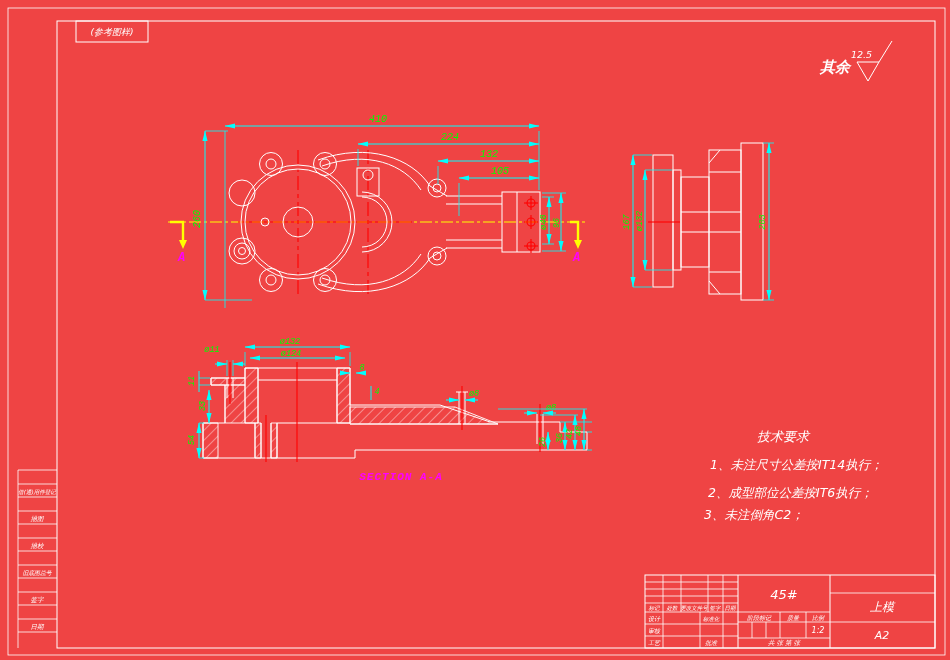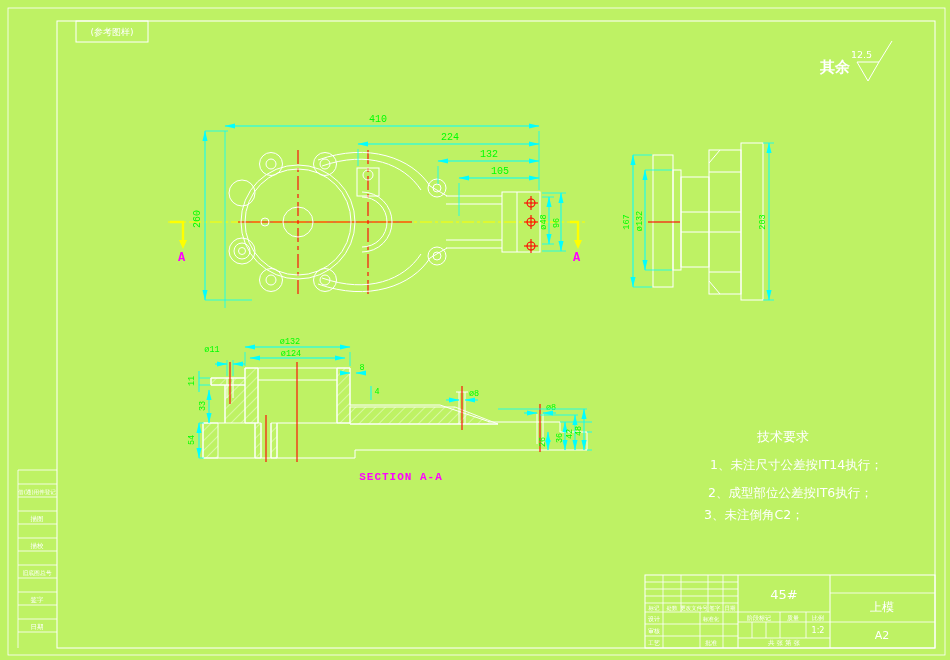--- a/index.html
+++ b/index.html
@@ -3,8 +3,8 @@
 <meta charset="utf-8">
 <style>
   html,body{margin:0;padding:0;background:#000;}
-  #stage{position:relative;width:950px;height:660px;background:#bef264;overflow:hidden;
-         font-family:"DejaVu Sans",sans-serif;}
+  #stage{position:relative;width:950px;height:660px;background:#ef4444;overflow:hidden;
+         font-family:"DejaVu Sans",sans-serif;font-style:italic;}
   svg{position:absolute;left:0;top:0;}
   svg text{font-family:"DejaVu Sans",sans-serif;}
   .w   {stroke:#ffffff;fill:none;stroke-width:1;}

